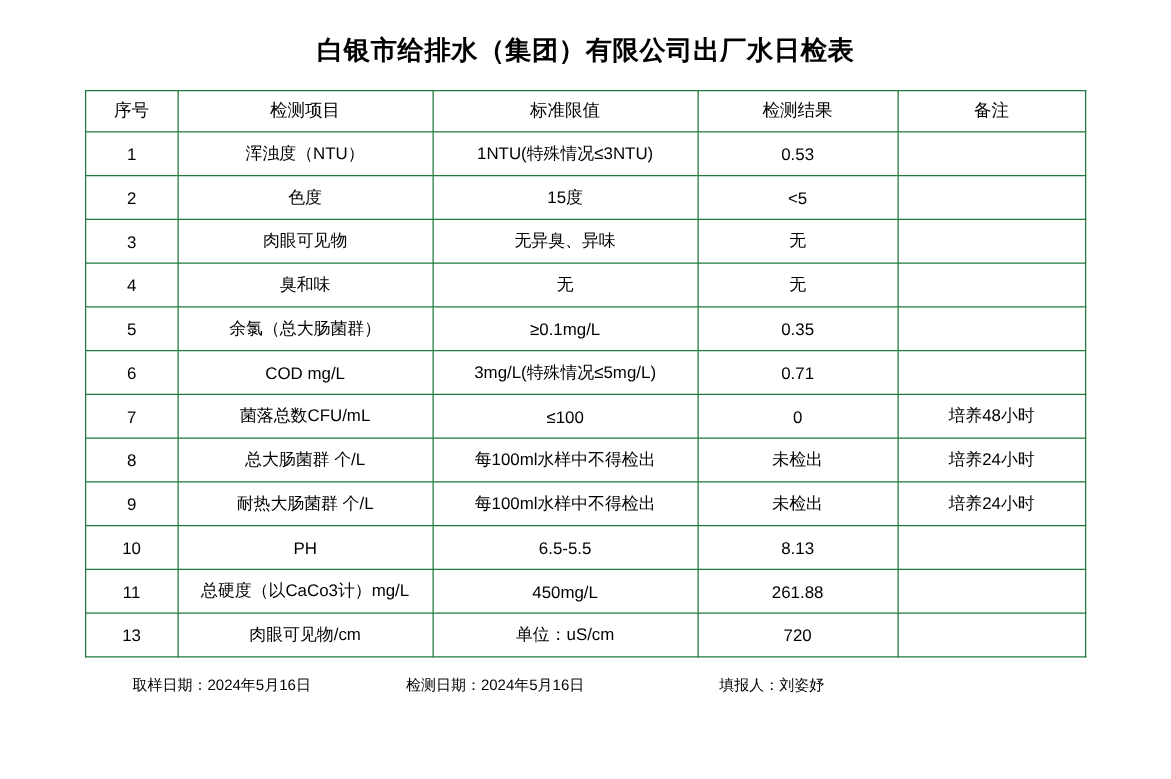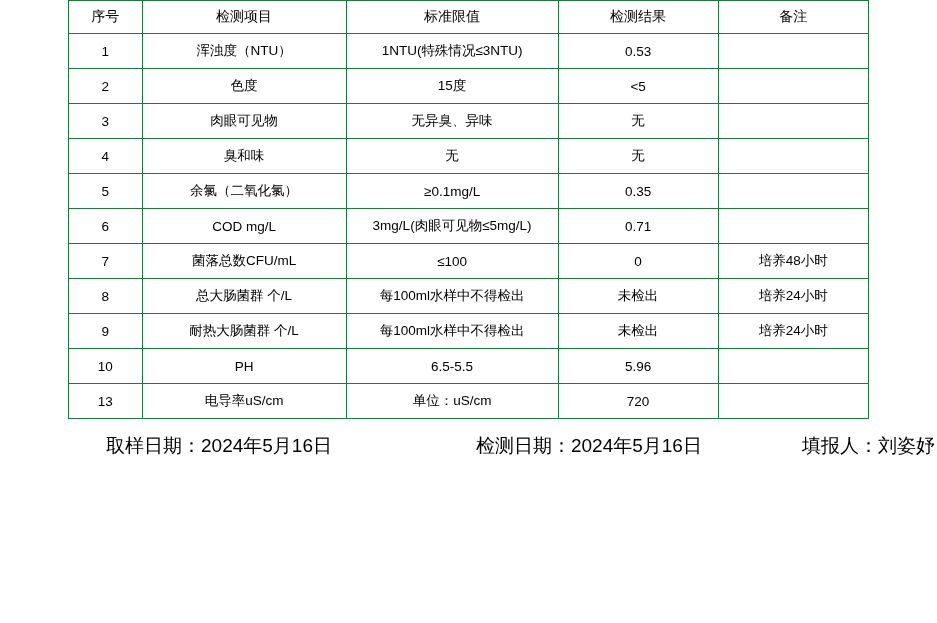--- a/index.html
+++ b/index.html
@@ -78,6 +78,7 @@
 
 <div class="page">
 
+  <div class="doc-title">白银市给排水（集团）有限公司出厂水日检表</div>
 
   <div class="table-wrap">
     <table class="report">

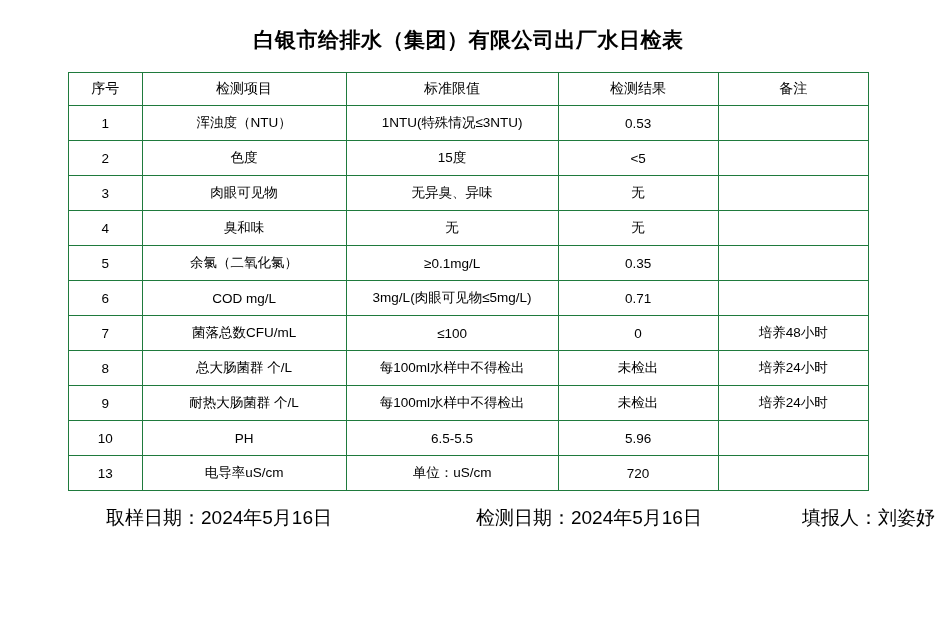--- a/index.html
+++ b/index.html
@@ -129,7 +129,7 @@
         </tr>
         <tr>
           <td>5</td>
-          <td>余氯（二氧化氯）</td>
+          <td>余氯（总大肠菌群）</td>
           <td>≥0.1mg/L</td>
           <td>0.35</td>
           <td></td>

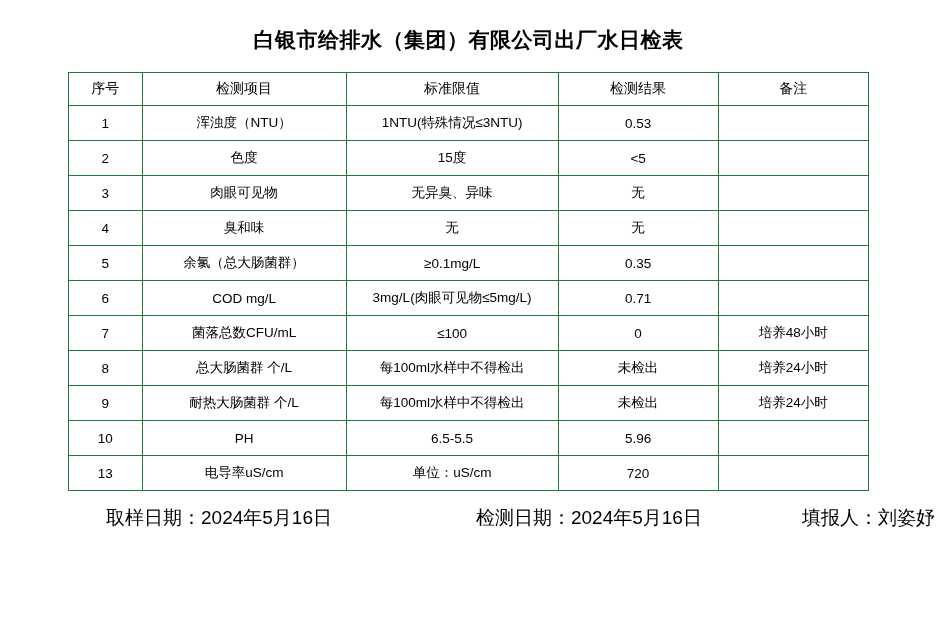--- a/index.html
+++ b/index.html
@@ -137,7 +137,7 @@
         <tr>
           <td>6</td>
           <td>COD          mg/L</td>
-          <td>3mg/L(肉眼可见物≤5mg/L)</td>
+          <td>3mg/L(特殊情况≤5mg/L)</td>
           <td>0.71</td>
           <td></td>
         </tr>

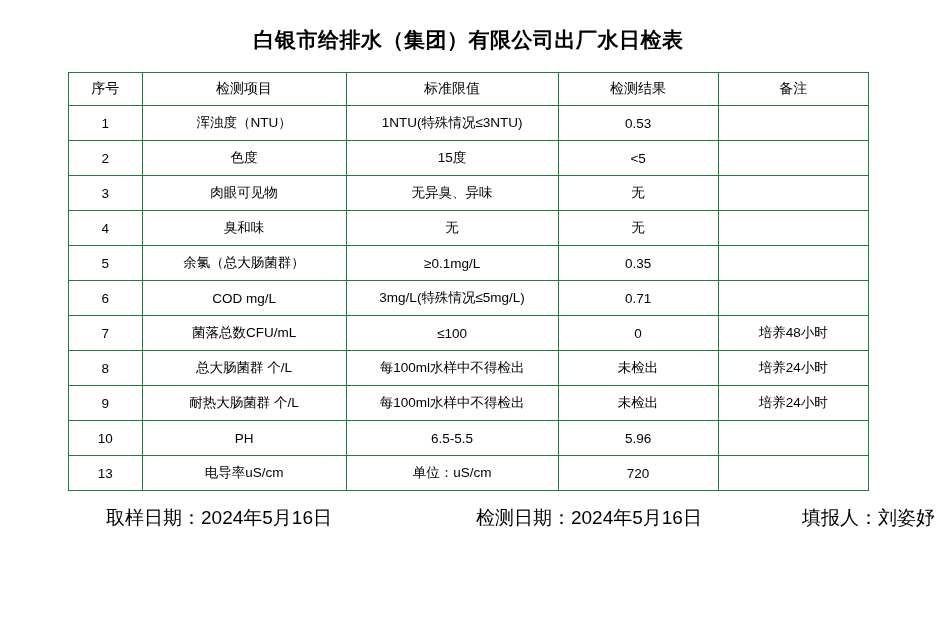--- a/index.html
+++ b/index.html
@@ -166,7 +166,7 @@
           <td>10</td>
           <td>PH</td>
           <td>6.5-5.5</td>
-          <td>5.96</td>
+          <td>8.13</td>
           <td></td>
         </tr>
         <tr>

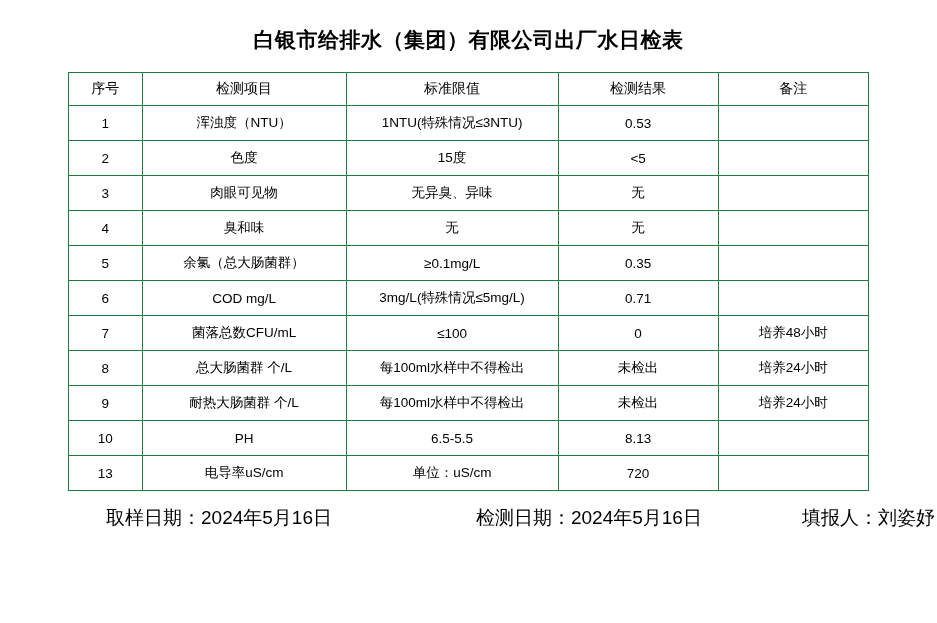--- a/index.html
+++ b/index.html
@@ -170,6 +170,13 @@
           <td></td>
         </tr>
         <tr>
+          <td>11</td>
+          <td>总硬度（以CaCo3计）mg/L</td>
+          <td>450mg/L</td>
+          <td>261.88</td>
+          <td></td>
+        </tr>
+        <tr>
           <td>13</td>
           <td>电导率uS/cm</td>
           <td>单位：uS/cm</td>

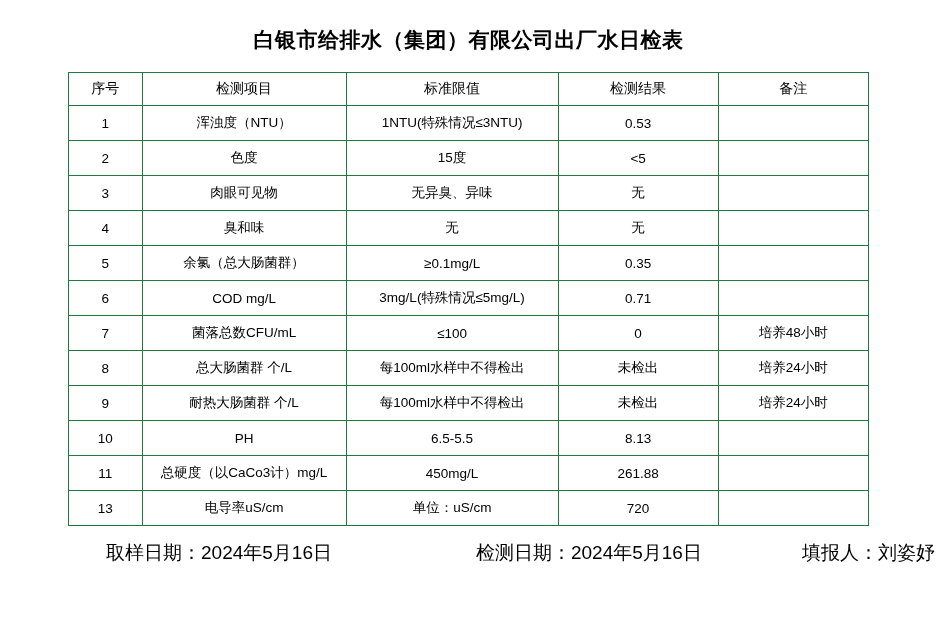--- a/index.html
+++ b/index.html
@@ -178,7 +178,7 @@
         </tr>
         <tr>
           <td>13</td>
-          <td>电导率uS/cm</td>
+          <td>肉眼可见物/cm</td>
           <td>单位：uS/cm</td>
           <td>720</td>
           <td></td>

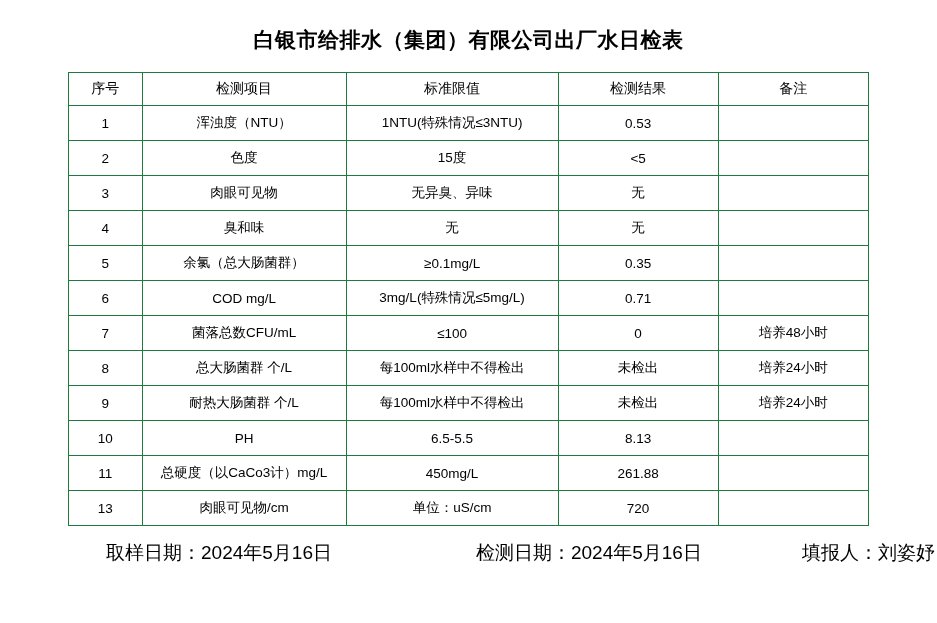--- a/index.html
+++ b/index.html
@@ -63,8 +63,7 @@
     display: flex;
     padding: 0 68px;
     margin-top: 14px;
-    font-size: 19px;
-    gap: 40px;
+    font-size: 12px;
   }
   .footer .f-item {
     white-space: nowrap;

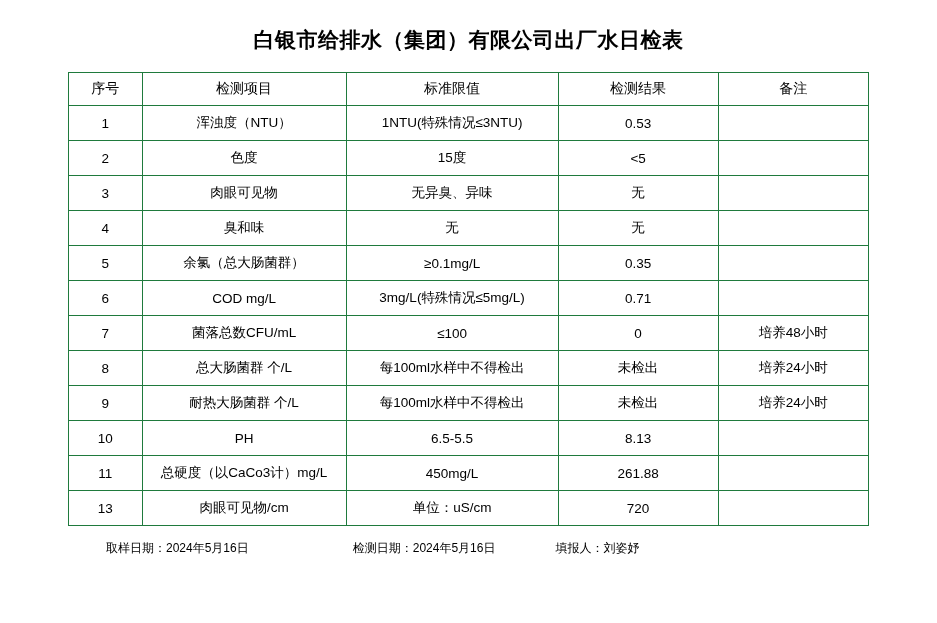--- a/index.html
+++ b/index.html
@@ -69,7 +69,7 @@
     white-space: nowrap;
   }
   .footer .f-sample { margin-left: 38px; }
-  .footer .f-test { margin-left: 104px; }
+  .footer .f-test { margin-left: 76px; }
   .footer .f-filler { margin-left: 60px; }
 </style>
 </head>

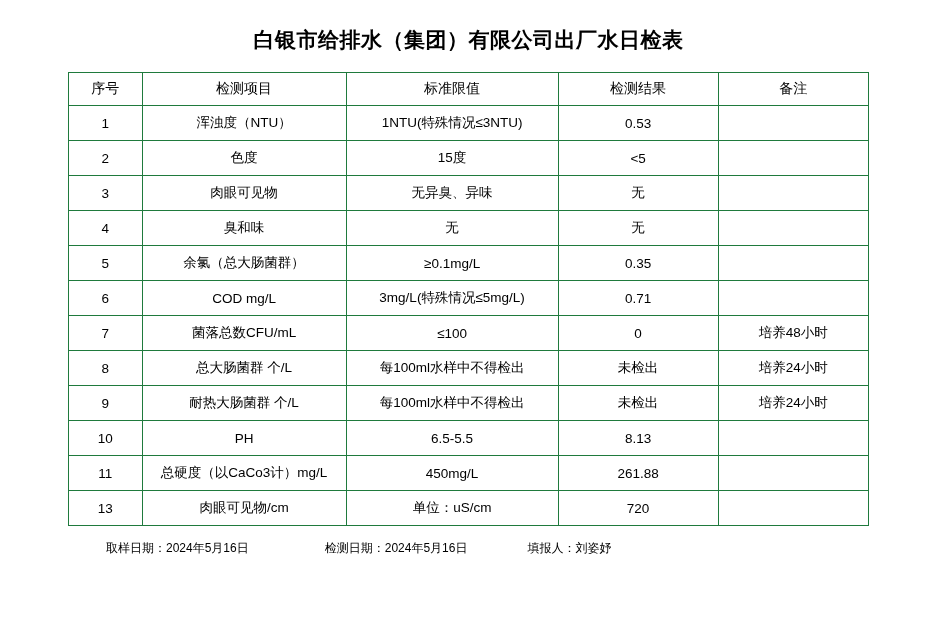--- a/index.html
+++ b/index.html
@@ -70,7 +70,7 @@
   }
   .footer .f-sample { margin-left: 38px; }
   .footer .f-test { margin-left: 76px; }
-  .footer .f-filler { margin-left: 60px; }
+  .footer .f-filler { margin-left: 108px; }
 </style>
 </head>
 <body>

